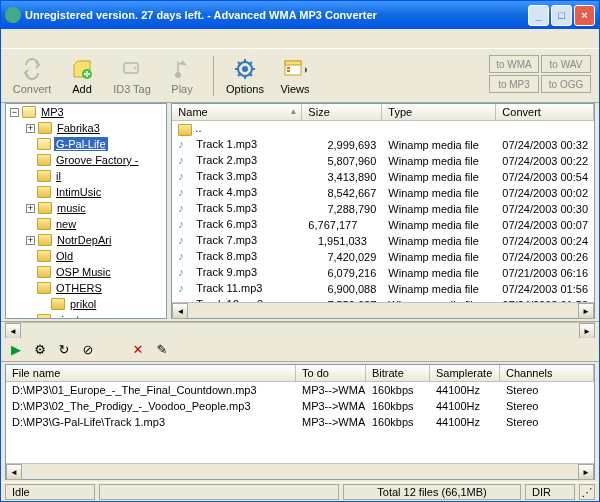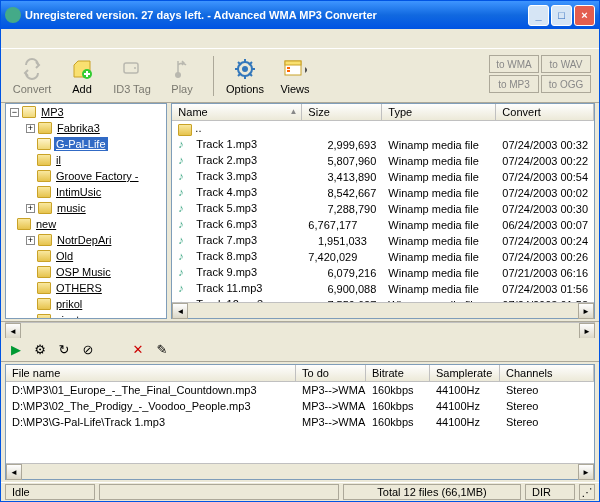--- a/index.html
+++ b/index.html
@@ -160,12 +160,12 @@
           <div class="tree-node" style="padding-left:20px">
             <span class="tree-noexpand"></span>
             <span class="tree-icon folder-icon"></span>
+            <span class="tree-label ">Groove Factory -</span>
+          </div>
+          <div class="tree-node" style="padding-left:20px">
+            <span class="tree-noexpand"></span>
+            <span class="tree-icon folder-icon"></span>
             <span class="tree-label ">il</span>
-          </div>
-          <div class="tree-node" style="padding-left:20px">
-            <span class="tree-noexpand"></span>
-            <span class="tree-icon folder-icon"></span>
-            <span class="tree-label ">Groove Factory -</span>
           </div>
           <div class="tree-node" style="padding-left:20px">
             <span class="tree-noexpand"></span>

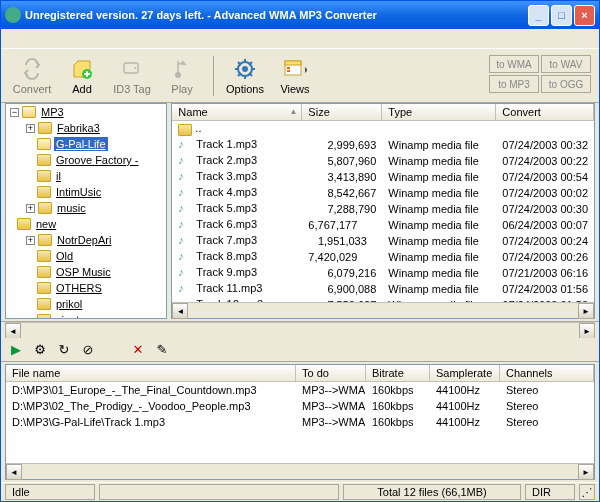--- a/index.html
+++ b/index.html
@@ -177,7 +177,7 @@
             <span class="tree-icon folder-icon"></span>
             <span class="tree-label ">music</span>
           </div>
-          <div class="tree-node" style="">
+          <div class="tree-node" style="padding-left:20px">
             <span class="tree-noexpand"></span>
             <span class="tree-icon folder-icon"></span>
             <span class="tree-label ">new</span>

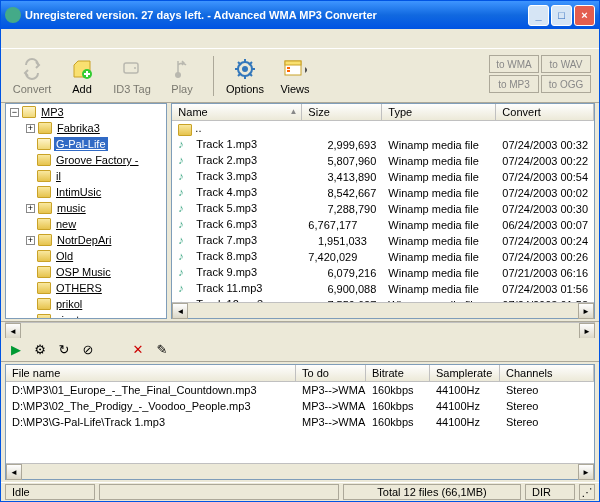--- a/index.html
+++ b/index.html
@@ -259,7 +259,7 @@
     <div class="file-cell" style="width:130px"><span class="file-icon mp3-icon"></span>Track 6.mp3</div>
     <div class="file-cell" style="width:80px;text-align:left">6,767,177</div>
     <div class="file-cell" style="width:114px">Winamp media file</div>
-    <div class="file-cell" style="flex:1">06/24/2003 00:07</div>
+    <div class="file-cell" style="flex:1">07/24/2003 00:07</div>
   </div>
           <div class="file-row">
     <div class="file-cell" style="width:130px"><span class="file-icon mp3-icon"></span>Track 7.mp3</div>

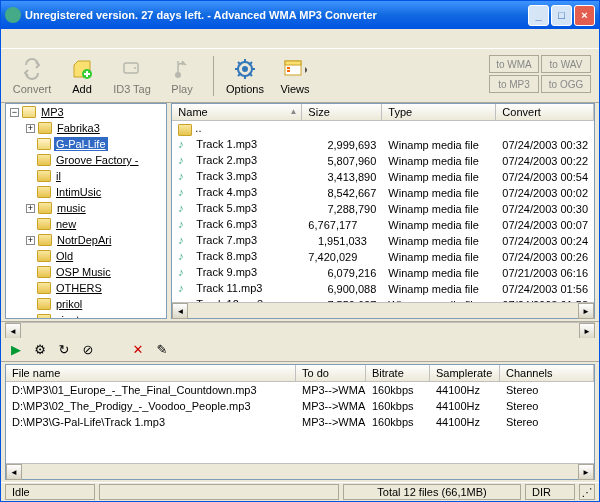--- a/index.html
+++ b/index.html
@@ -269,7 +269,7 @@
   </div>
           <div class="file-row">
     <div class="file-cell" style="width:130px"><span class="file-icon mp3-icon"></span>Track 8.mp3</div>
-    <div class="file-cell" style="width:80px;text-align:left">7,420,029</div>
+    <div class="file-cell" style="width:80px;text-align:right">7,420,029</div>
     <div class="file-cell" style="width:114px">Winamp media file</div>
     <div class="file-cell" style="flex:1">07/24/2003 00:26</div>
   </div>

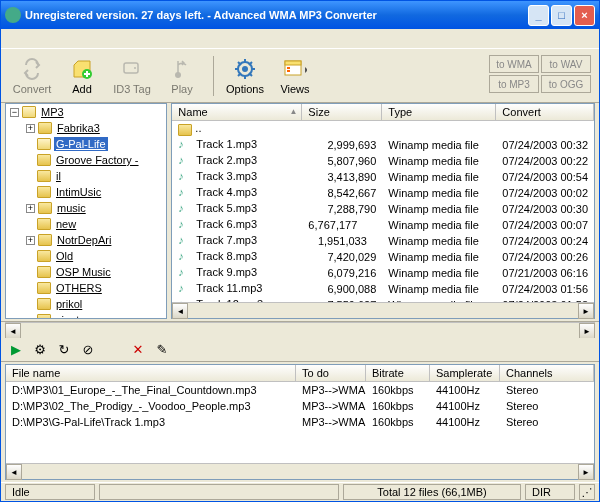--- a/index.html
+++ b/index.html
@@ -202,7 +202,7 @@
             <span class="tree-icon folder-icon"></span>
             <span class="tree-label ">OTHERS</span>
           </div>
-          <div class="tree-node" style="padding-left:20px">
+          <div class="tree-node" style="padding-left:34px">
             <span class="tree-noexpand"></span>
             <span class="tree-icon folder-icon"></span>
             <span class="tree-label ">prikol</span>

